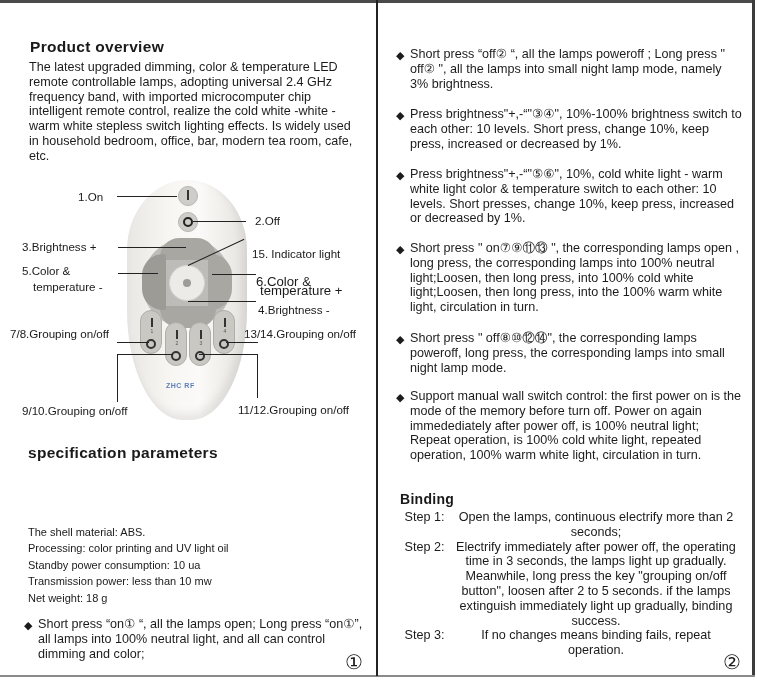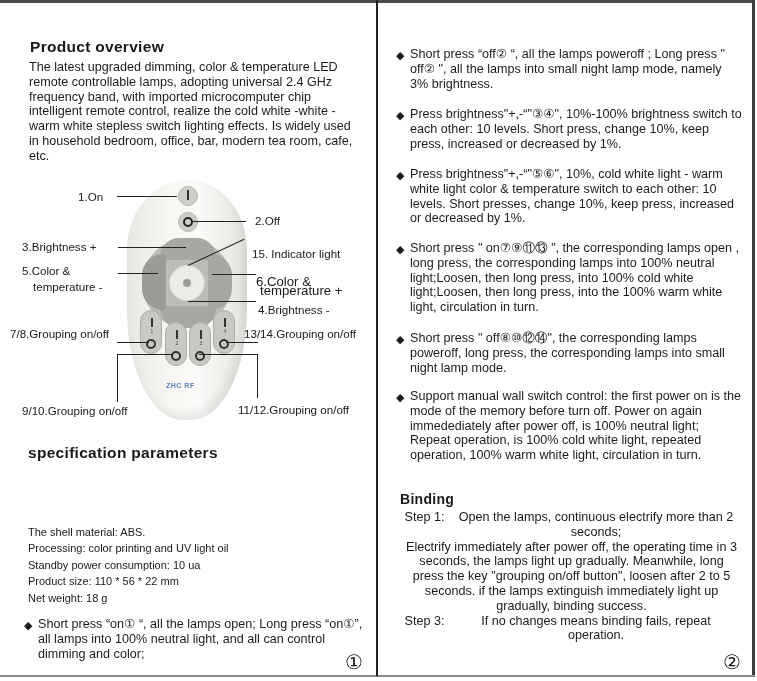--- a/index.html
+++ b/index.html
@@ -194,6 +194,7 @@
         <span class="v">Open the lamps, continuous electrify more than 2 seconds;</span>
       </div>
       <div class="step">
+        <span class="k">Step 2:</span>
         <span class="v">Electrify immediately after power off, the operating time in 3 seconds, the lamps light up gradually. Meanwhile, long press the key "grouping on/off button", loosen after 2 to 5 seconds. if the lamps extinguish immediately light up gradually, binding success.</span>
       </div>
       <div class="step">

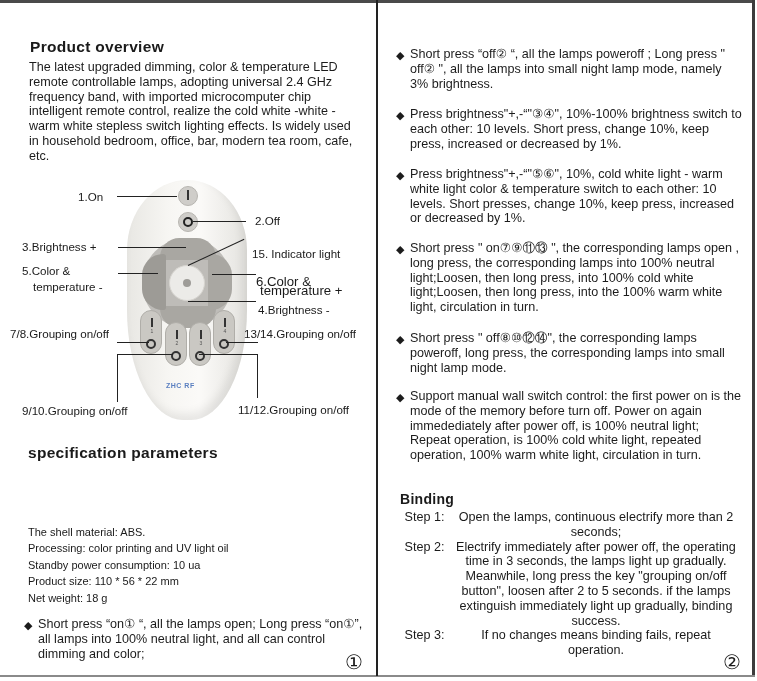--- a/index.html
+++ b/index.html
@@ -150,6 +150,7 @@
       <div>The shell material: ABS.</div>
       <div>Processing: color printing and UV light oil</div>
       <div>Standby power consumption: 10 ua</div>
+      <div>Transmission power: less than 10 mw</div>
       <div>Product size: 110 * 56 * 22 mm</div>
       <div>Net weight: 18 g</div>
     </div>

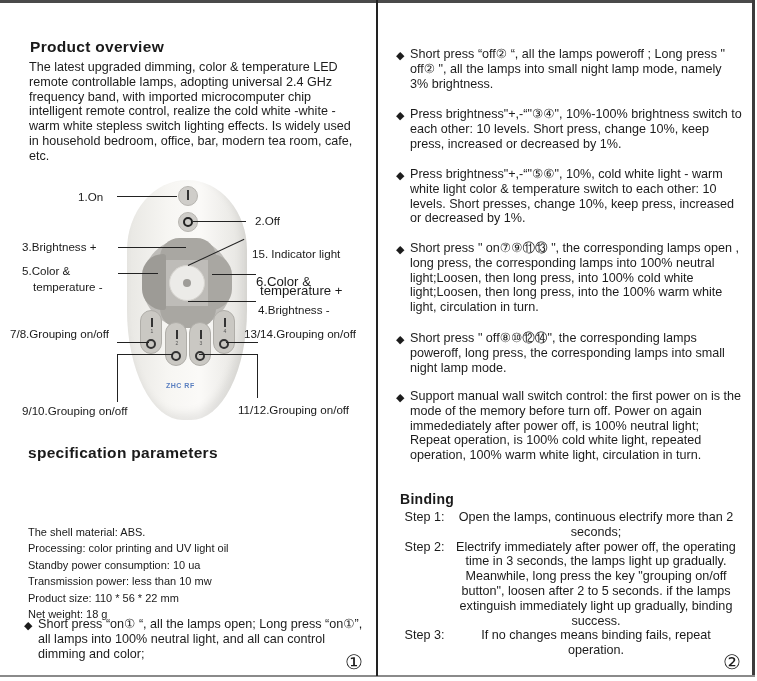--- a/index.html
+++ b/index.html
@@ -151,7 +151,6 @@
       <div>Processing: color printing and UV light oil</div>
       <div>Standby power consumption: 10 ua</div>
       <div>Transmission power: less than 10 mw</div>
-      <div>Product size: 110 * 56 * 22 mm</div>
       <div>Net weight: 18 g</div>
     </div>
 

